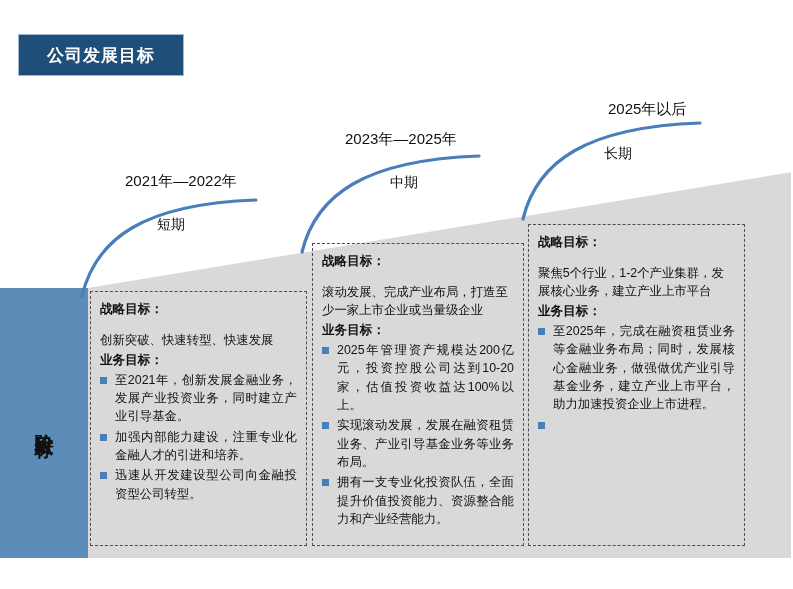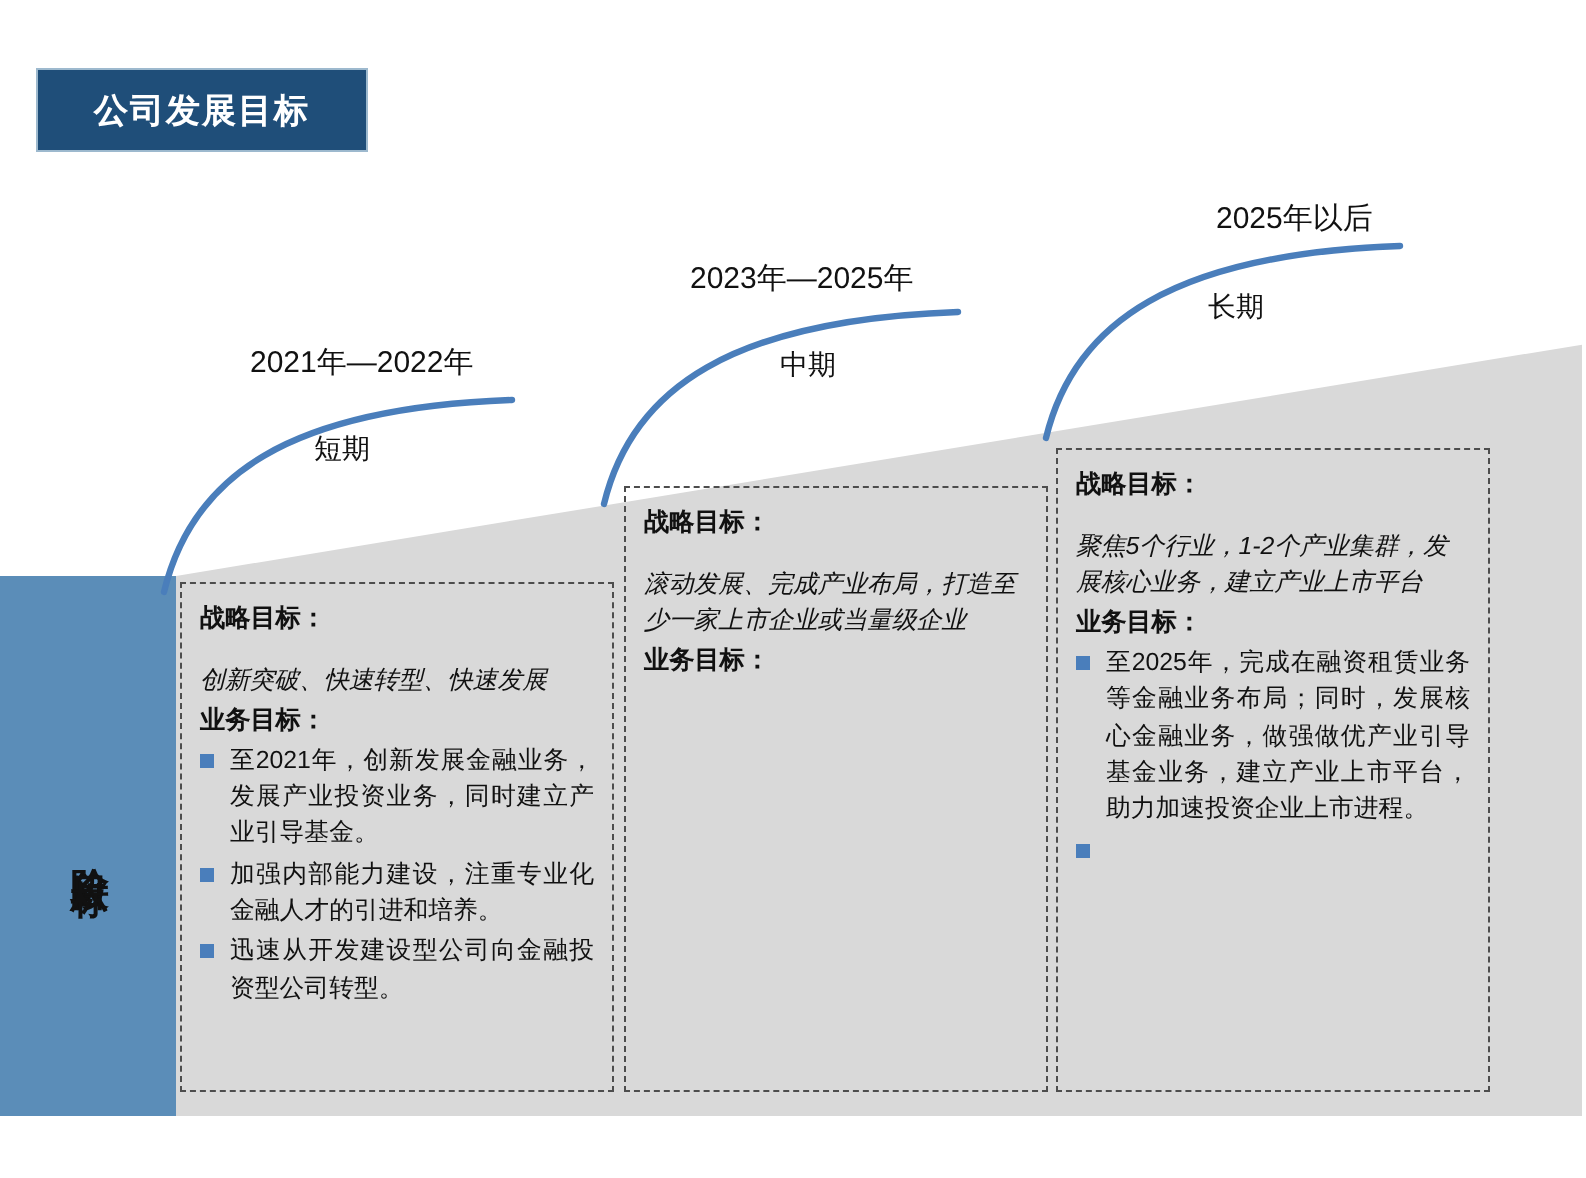--- a/index.html
+++ b/index.html
@@ -102,7 +102,6 @@
   }
   .panel .plain {
     margin: 12px 0 2px 0;
-    font-style: italic;
   }
   .panel ul {
     list-style: none;

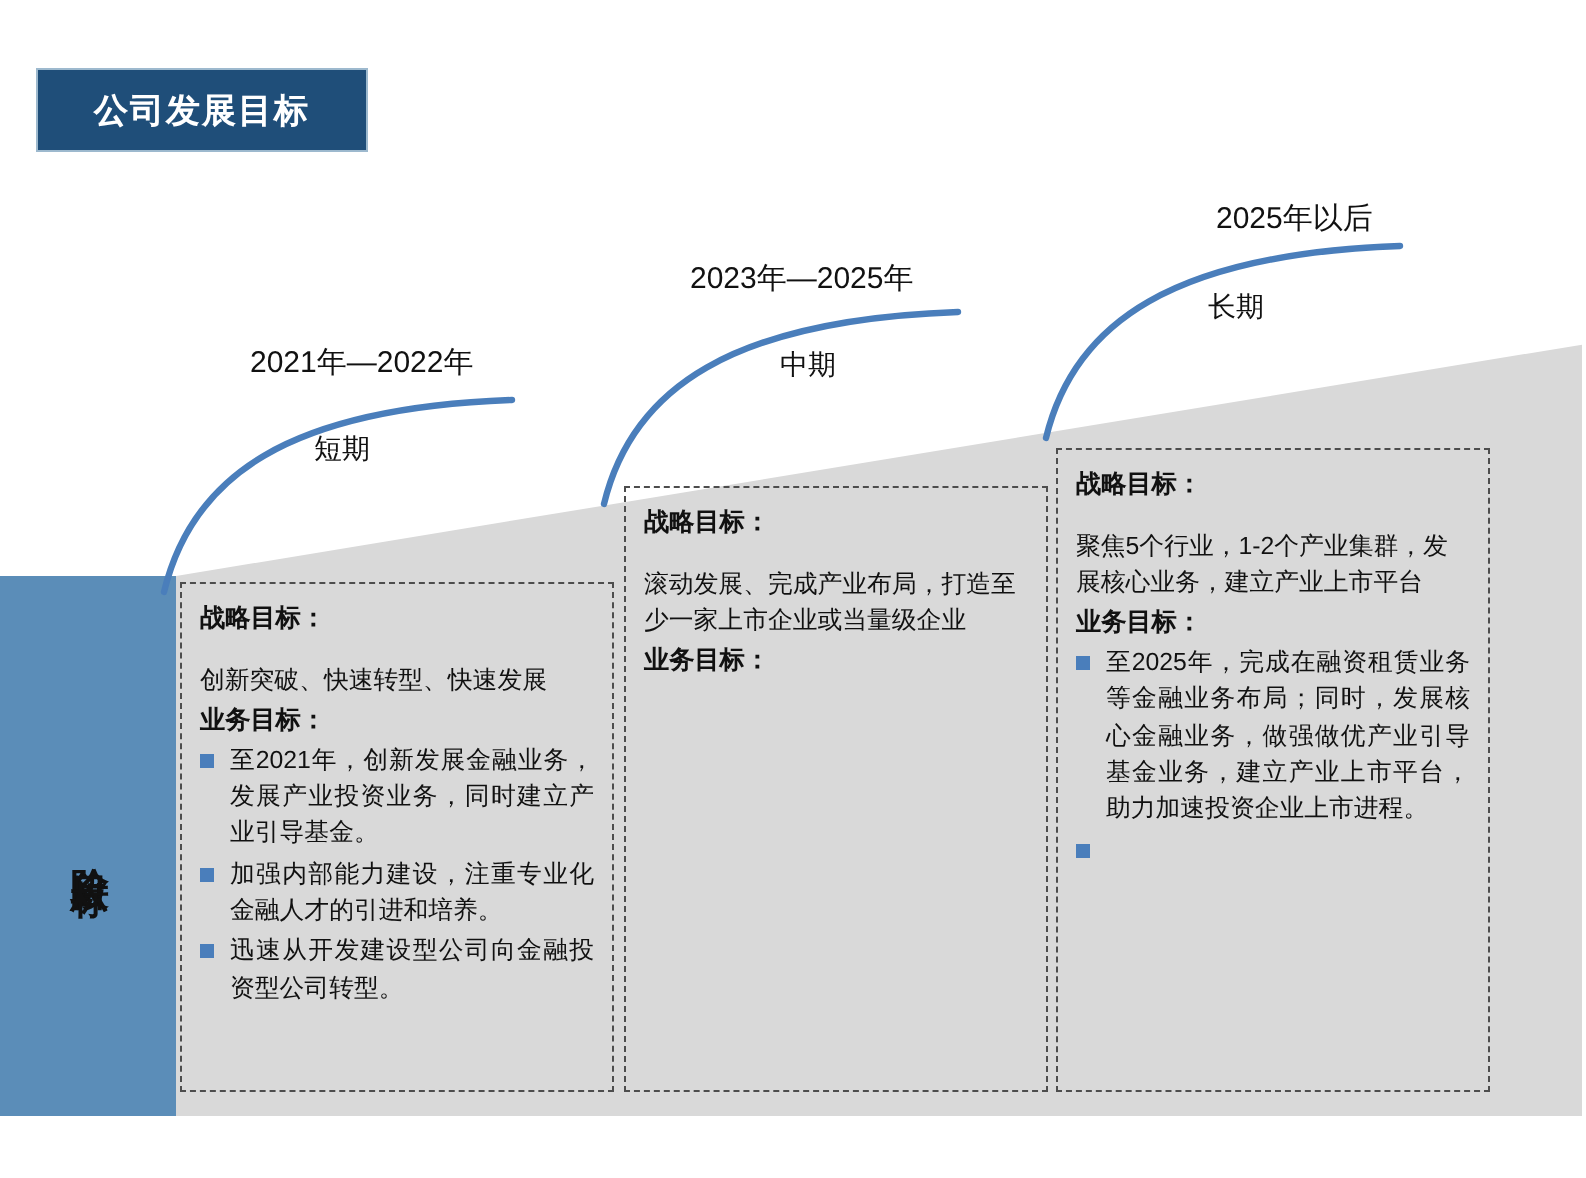--- a/index.html
+++ b/index.html
@@ -173,6 +173,11 @@
     <div class="heading">战略目标：</div>
     <div class="plain">滚动发展、完成产业布局，打造至少一家上市企业或当量级企业</div>
     <div class="heading">业务目标：</div>
+    <ul>
+      <li><span class="bullet"></span><span>2025年管理资产规模达200亿元，投资控股公司达到10-20家，估值投资收益达100%以上。</span></li>
+      <li><span class="bullet"></span><span>实现滚动发展，发展在融资租赁业务、产业引导基金业务等业务布局。</span></li>
+      <li><span class="bullet"></span><span>拥有一支专业化投资队伍，全面提升价值投资能力、资源整合能力和产业经营能力。</span></li>
+    </ul>
   </div>
 
   <div class="panel" style="left:528px; top:224px; width:217px; height:322px;">

